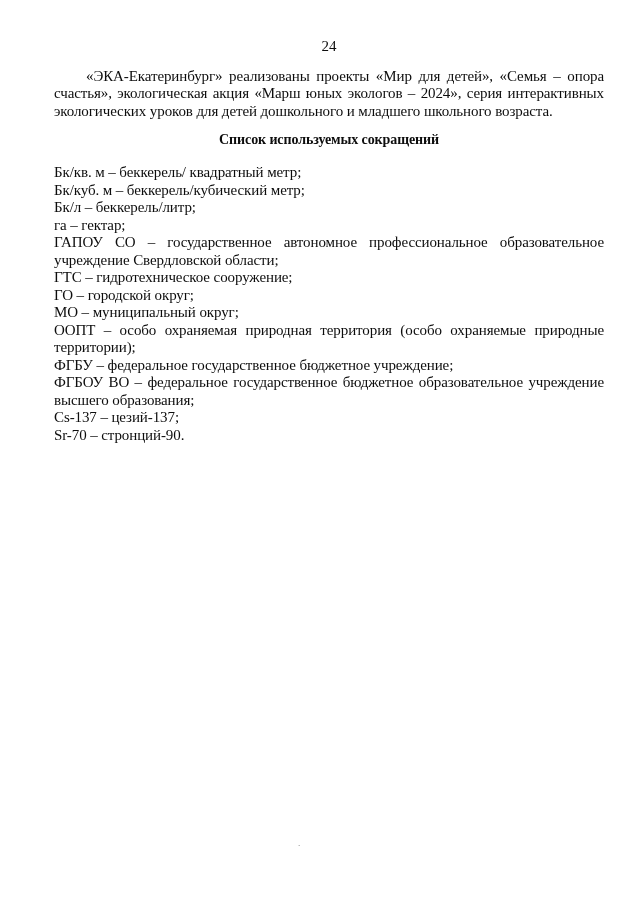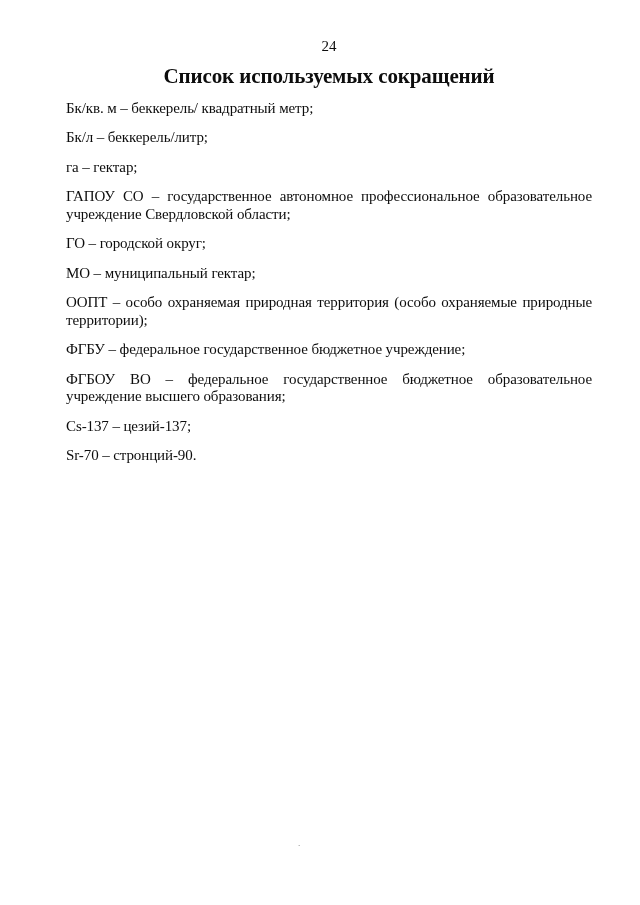--- a/index.html
+++ b/index.html
@@ -58,6 +58,7 @@
 
   <div class="page-number">24</div>
 
+  <p class="intro">«ЭКА-Екатеринбург» реализованы проекты «Мир для детей», «Семья – опора счастья», экологическая акция «Марш юных экологов – 2024», серия интерактивных экологических уроков для детей дошкольного и младшего школьного возраста.</p>
 
   <h1 class="heading">Список используемых сокращений</h1>
 

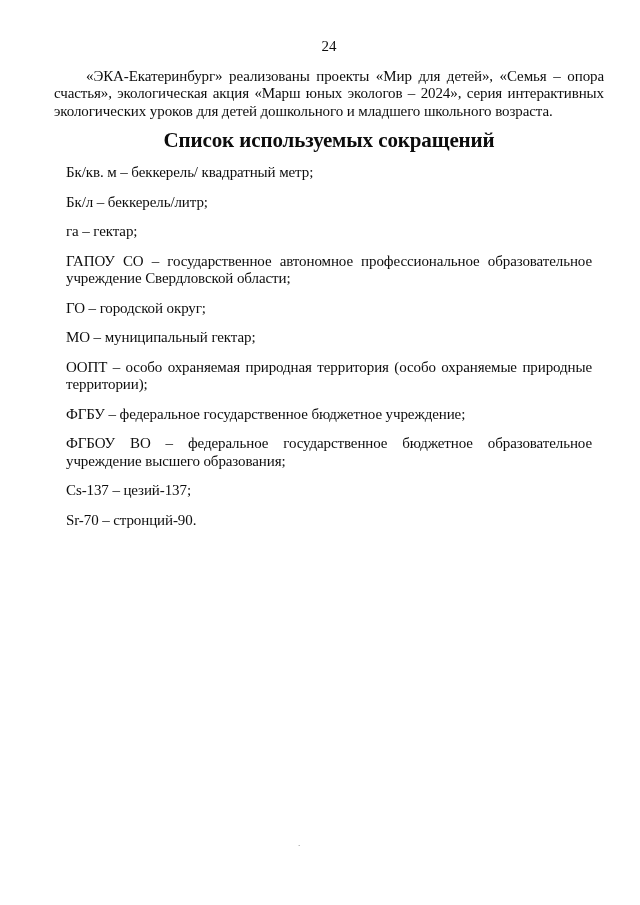--- a/index.html
+++ b/index.html
@@ -30,7 +30,7 @@
   }
   .heading {
     margin: 11px 0 0 0;
-    font-size: 21px;
+    font-size: 14px;
     font-weight: 700;
     text-align: center;
     line-height: 18px;

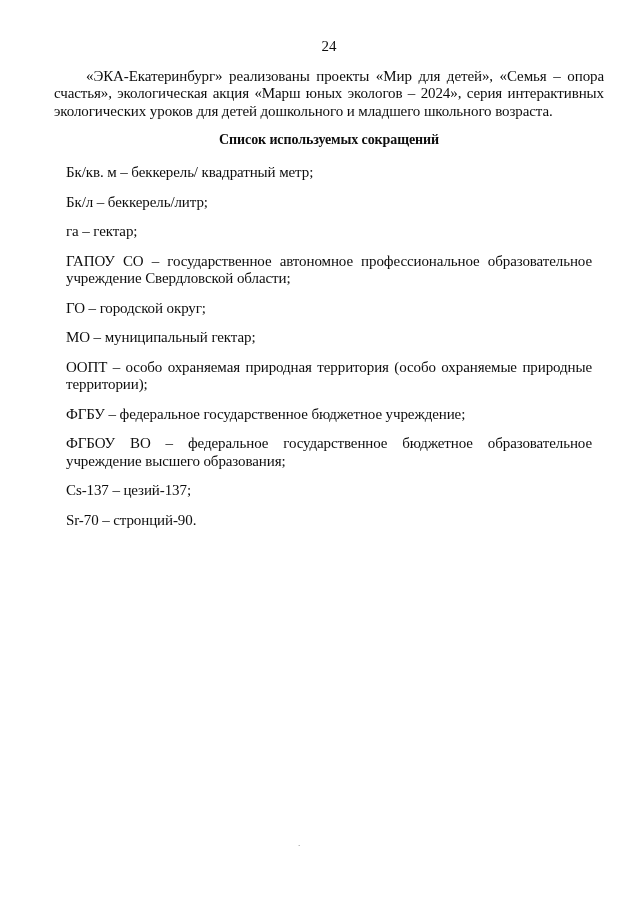--- a/index.html
+++ b/index.html
@@ -39,7 +39,7 @@
     margin-top: 15px;
   }
   .abbr-line {
-    margin: 12px;
+    margin: 0;
     text-align: justify;
   }
   .stray-mark {

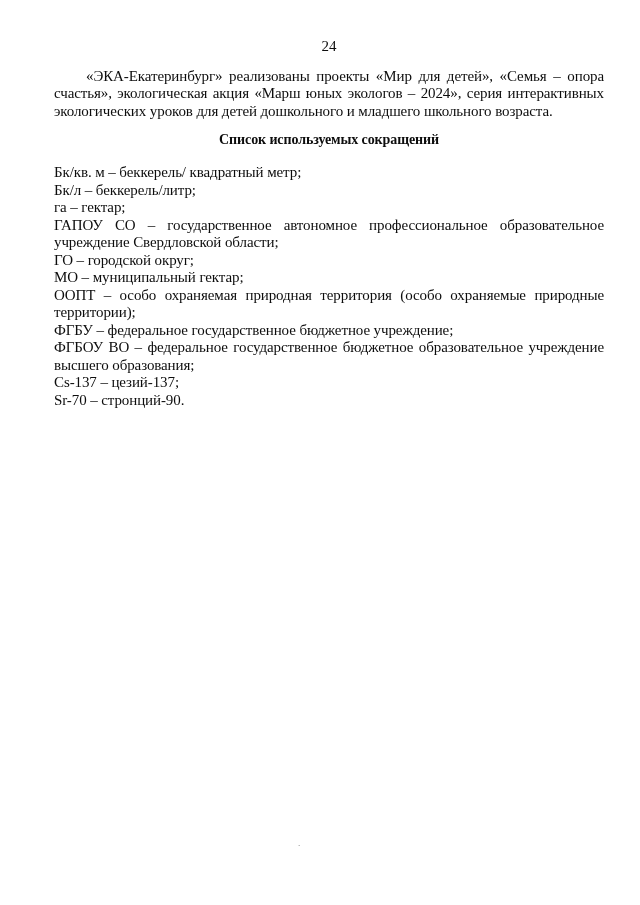--- a/index.html
+++ b/index.html
@@ -64,6 +64,7 @@
 
   <div class="abbr-list">
       <p class="abbr-line">Бк/кв. м – беккерель/ квадратный метр;</p>
+      <p class="abbr-line">Бк/куб. м – беккерель/кубический метр;</p>
       <p class="abbr-line">Бк/л – беккерель/литр;</p>
       <p class="abbr-line">га – гектар;</p>
       <p class="abbr-line">ГАПОУ СО – государственное автономное профессиональное образовательное учреждение Свердловской области;</p>

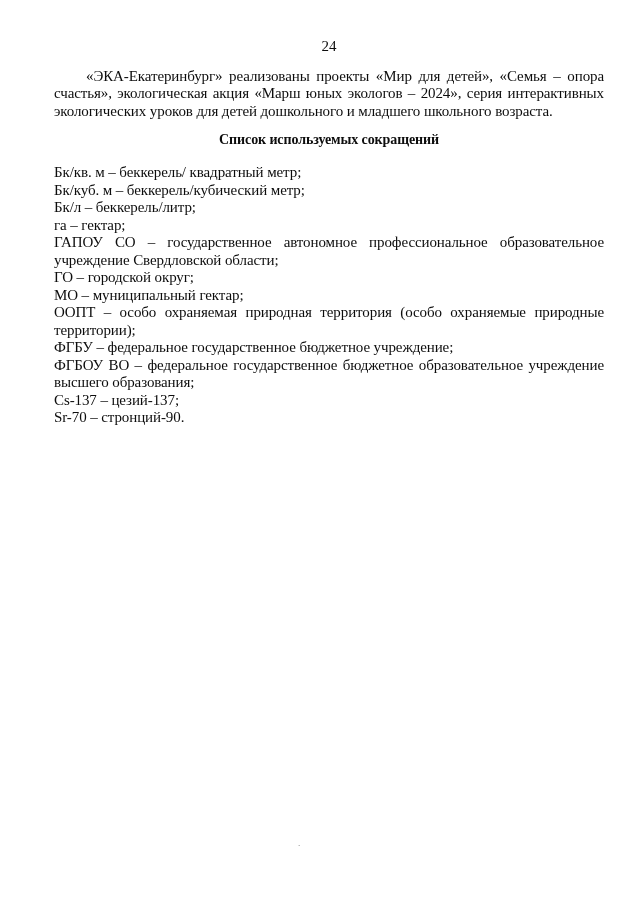--- a/index.html
+++ b/index.html
@@ -68,6 +68,7 @@
       <p class="abbr-line">Бк/л – беккерель/литр;</p>
       <p class="abbr-line">га – гектар;</p>
       <p class="abbr-line">ГАПОУ СО – государственное автономное профессиональное образовательное учреждение Свердловской области;</p>
+      <p class="abbr-line">ГТС – гидротехническое сооружение;</p>
       <p class="abbr-line">ГО – городской округ;</p>
       <p class="abbr-line">МО – муниципальный гектар;</p>
       <p class="abbr-line">ООПТ – особо охраняемая природная территория (особо охраняемые природные территории);</p>

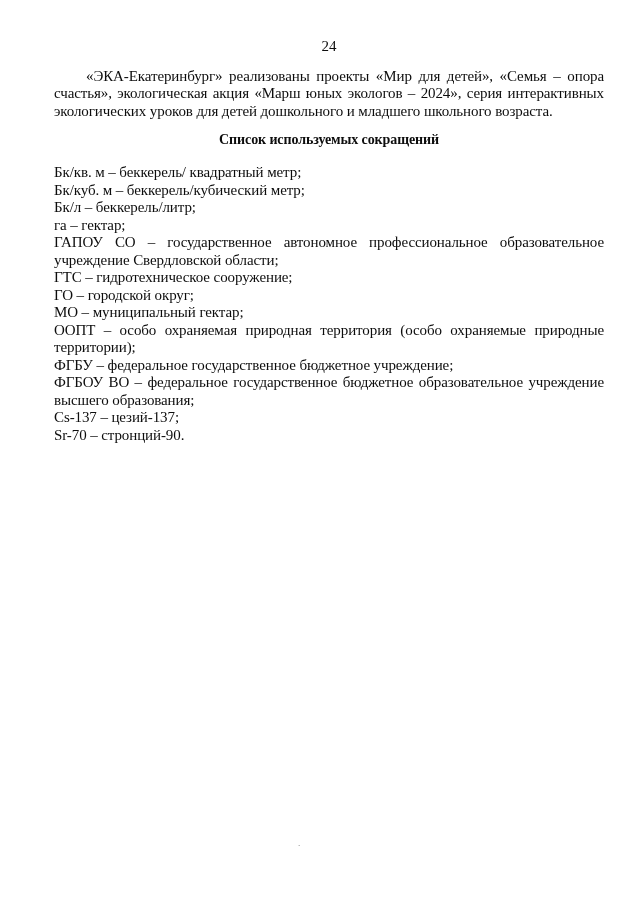--- a/index.html
+++ b/index.html
@@ -70,7 +70,7 @@
       <p class="abbr-line">ГАПОУ СО – государственное автономное профессиональное образовательное учреждение Свердловской области;</p>
       <p class="abbr-line">ГТС – гидротехническое сооружение;</p>
       <p class="abbr-line">ГО – городской округ;</p>
-      <p class="abbr-line">МО – муниципальный гектар;</p>
+      <p class="abbr-line">МО – муниципальный округ;</p>
       <p class="abbr-line">ООПТ – особо охраняемая природная территория (особо охраняемые природные территории);</p>
       <p class="abbr-line">ФГБУ – федеральное государственное бюджетное учреждение;</p>
       <p class="abbr-line">ФГБОУ ВО – федеральное государственное бюджетное образовательное учреждение высшего образования;</p>

